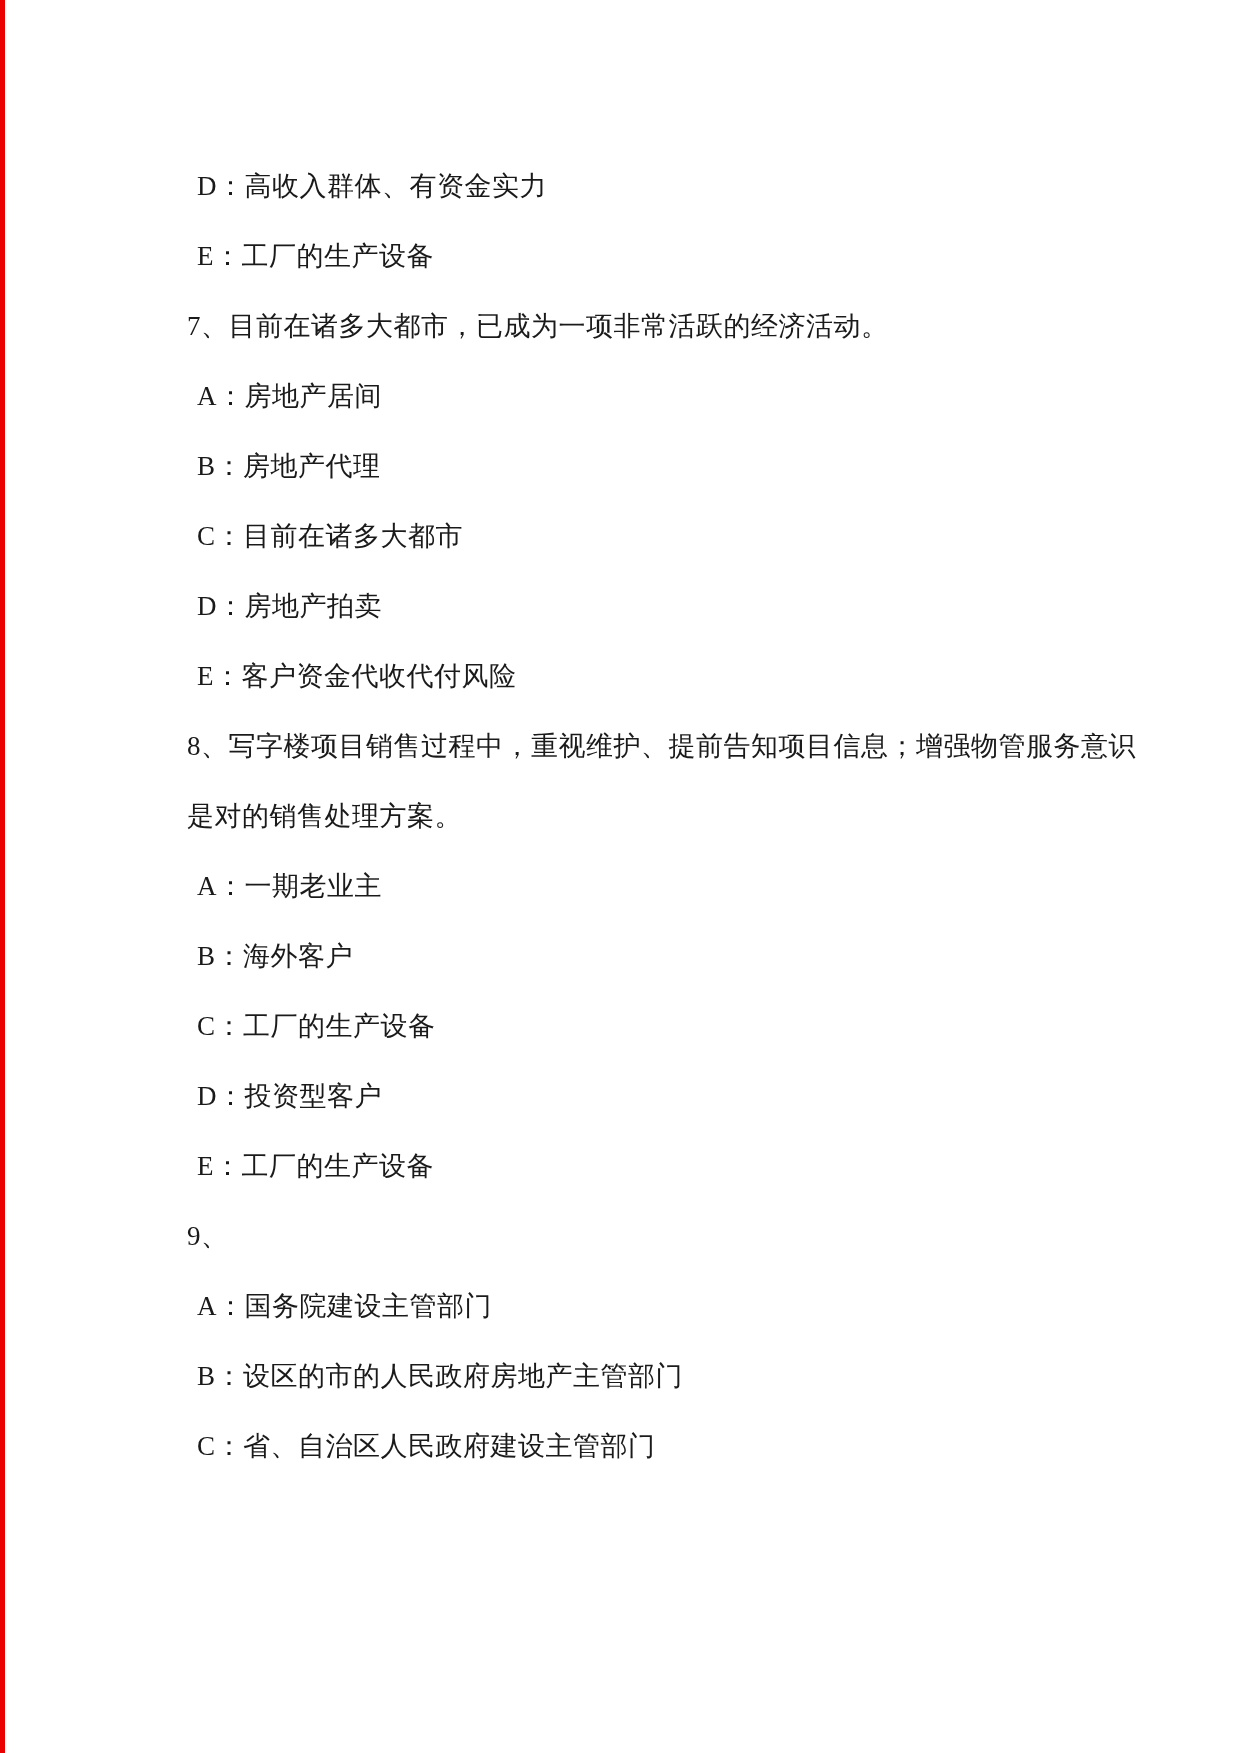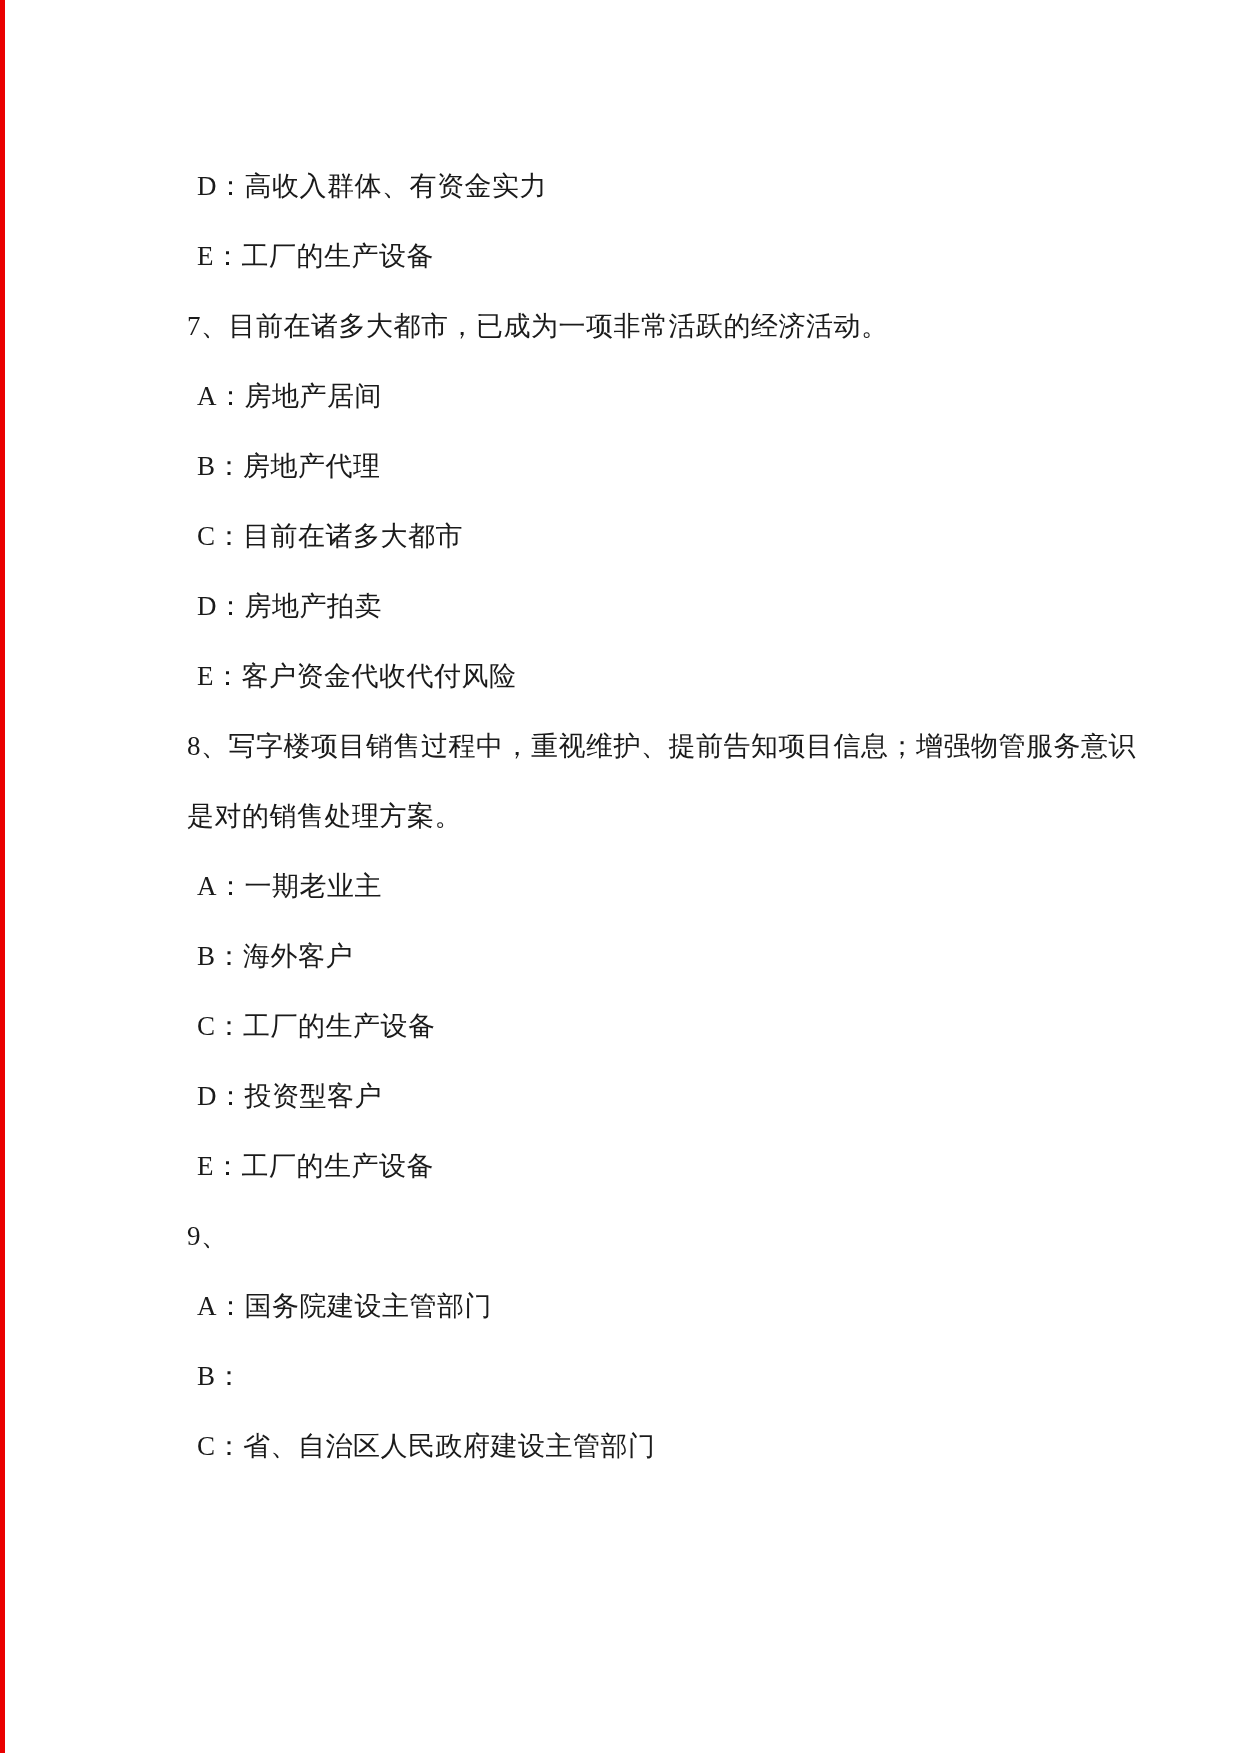--- a/index.html
+++ b/index.html
@@ -68,7 +68,7 @@
       <div class="line option"><span class="prefix">E：</span><span>工厂的生产设备</span></div>
       <div class="line question"><span class="prefix">9、</span></div>
       <div class="line option"><span class="prefix">A：</span><span>国务院建设主管部门</span></div>
-      <div class="line option"><span class="prefix">B：</span></div>
+      <div class="line option"><span class="prefix">B：</span><span>设区的市的人民政府房地产主管部门</span></div>
       <div class="line option"><span class="prefix">C：</span><span>省、自治区人民政府建设主管部门</span></div>
     </div>
 </div>

